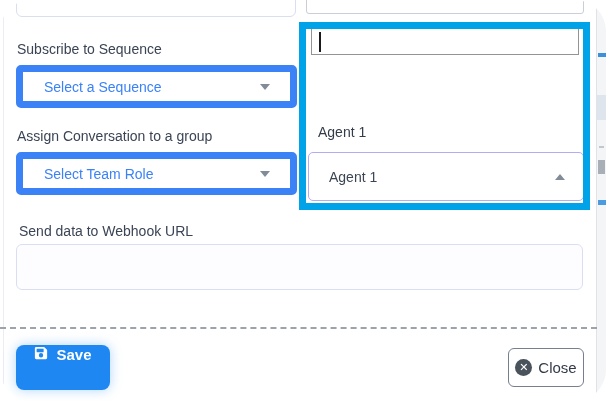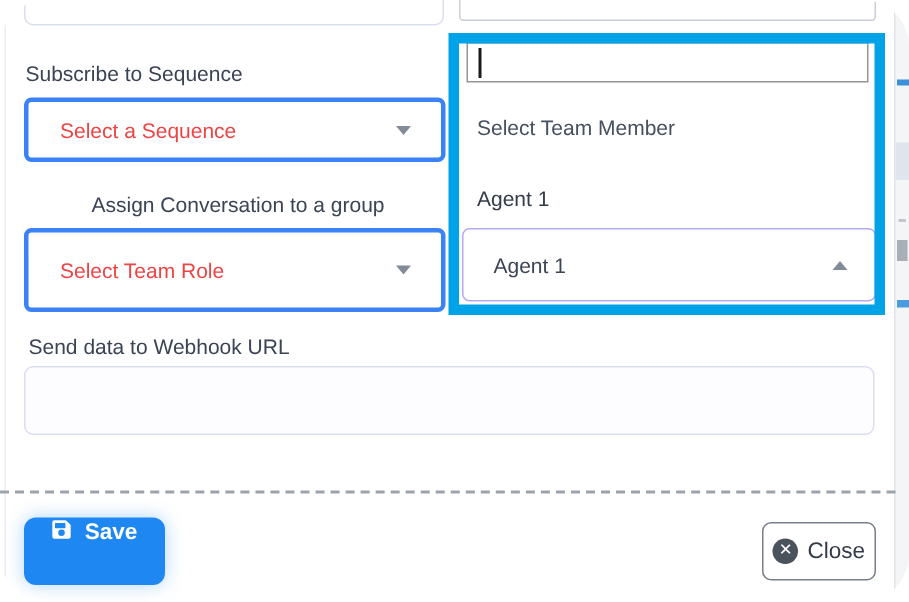--- a/index.html
+++ b/index.html
@@ -23,8 +23,8 @@
 
   .field-label{position:absolute;font-size:14px;color:#3b4454;white-space:nowrap;}
 
-  .select-box{position:absolute;box-sizing:border-box;background:#fff;border:3px solid #3b82f6;
-    border-radius:5px;display:flex;align-items:center;font-size:14px;color:#ef4444;}
+  .select-box{position:absolute;box-sizing:border-box;background:#fff;border:7px solid #3b82f6;
+    border-radius:5px;display:flex;align-items:center;font-size:14px;color:#3b82f6;}
   .select-box .val{padding-left:21px;}
   .caret-down{position:absolute;right:20px;top:50%;margin-top:-3px;width:0;height:0;
     border-left:5px solid transparent;border-right:5px solid transparent;border-top:6px solid #828b98;}

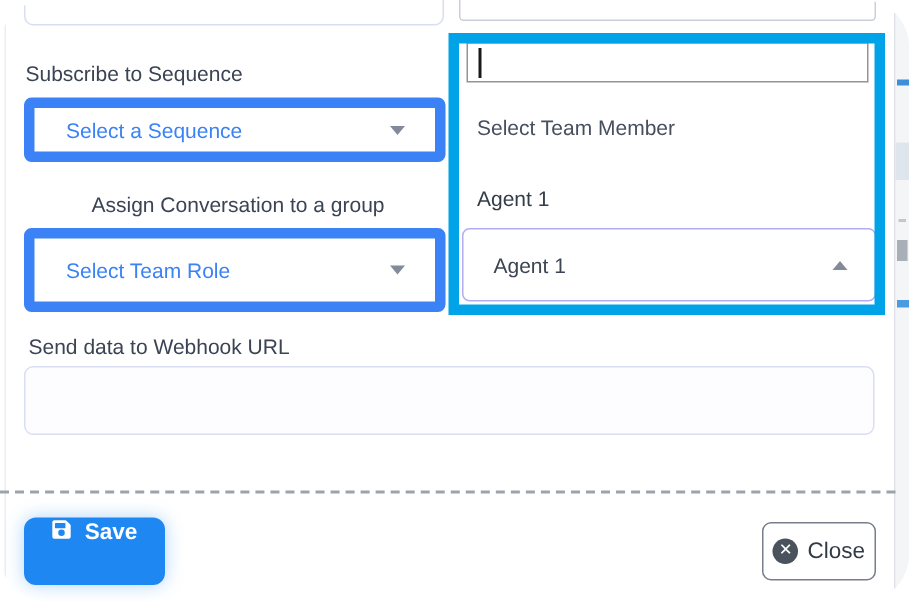--- a/index.html
+++ b/index.html
@@ -94,7 +94,6 @@
   <div class="dropdown-panel"></div>
   <div class="dd-search"></div>
   <div class="text-cursor"></div>
-  <div class="dd-option dd-option-1">Select Team Member</div>
   <div class="dd-option dd-option-2">Agent 1</div>
   <div class="agent-select">
     <span class="val">Agent 1</span>

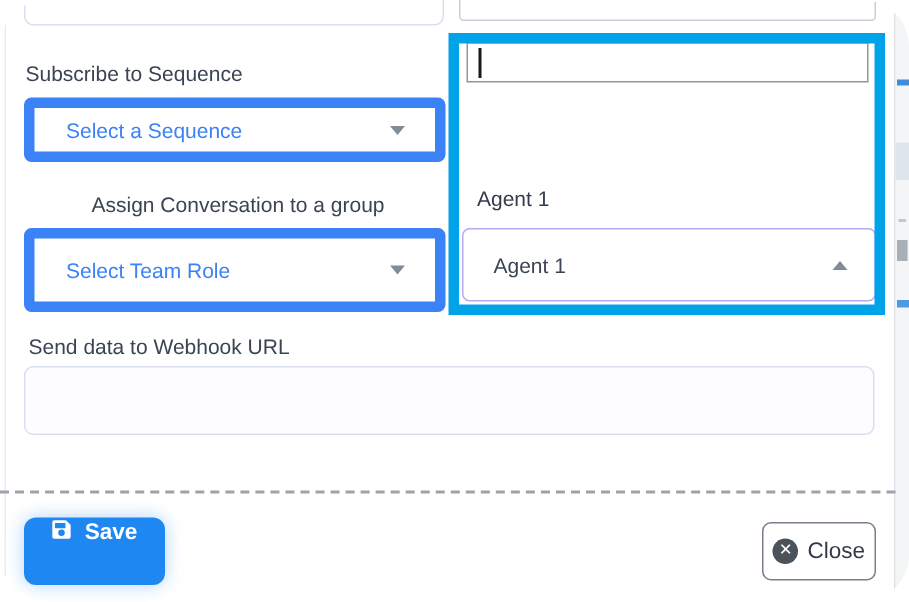--- a/index.html
+++ b/index.html
@@ -85,7 +85,7 @@
     <span class="caret-down"></span>
   </div>
 
-  <div class="field-label" style="left:17px;top:128px;margin-left:44px;">Assign Conversation to a group</div>
+  <div class="field-label" style="left:17px;top:128px;">Assign Conversation to a group</div>
   <div class="select-box" style="left:16px;top:152px;width:281px;height:56px;">
     <span class="val">Select Team Role</span>
     <span class="caret-down"></span>

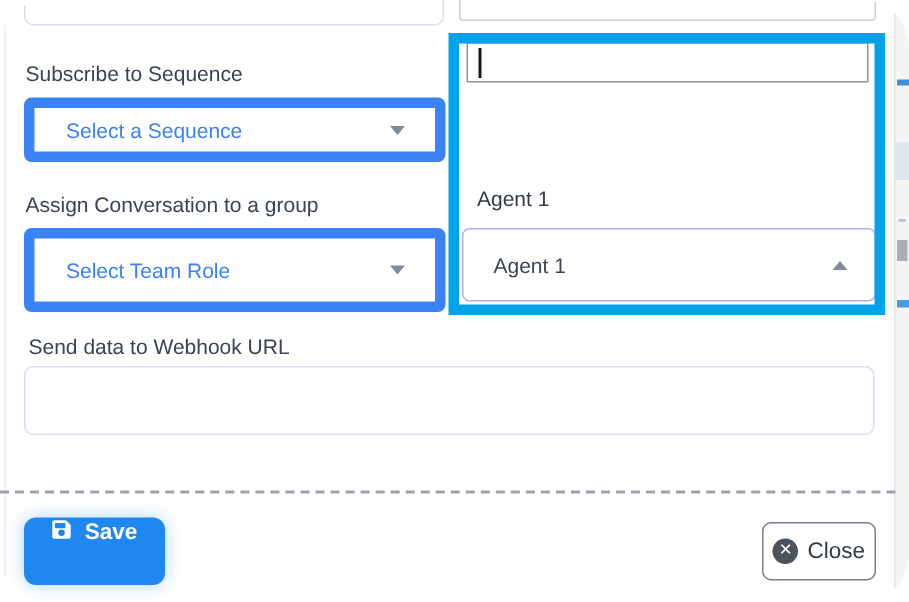--- a/index.html
+++ b/index.html
@@ -86,7 +86,7 @@
   </div>
 
   <div class="field-label" style="left:17px;top:128px;">Assign Conversation to a group</div>
-  <div class="select-box" style="left:16px;top:152px;width:281px;height:56px;">
+  <div class="select-box" style="left:16px;top:152px;width:281px;height:43px;">
     <span class="val">Select Team Role</span>
     <span class="caret-down"></span>
   </div>

